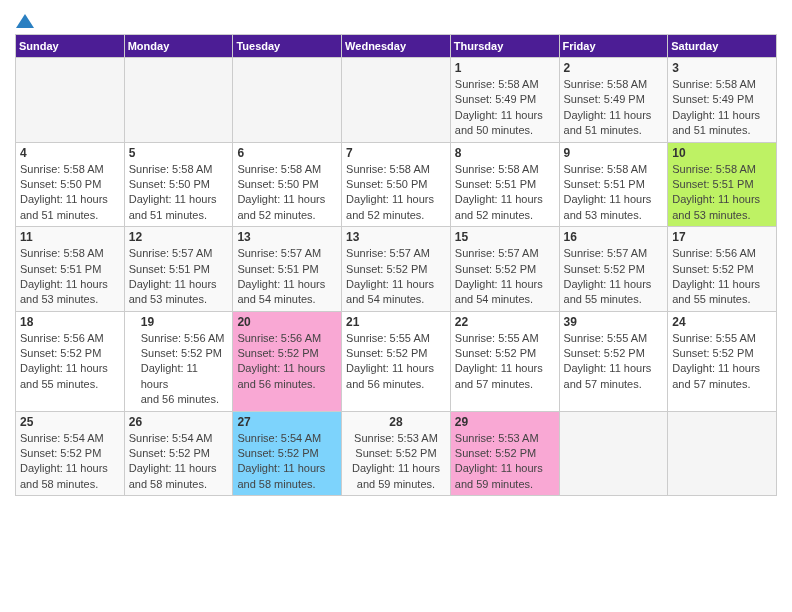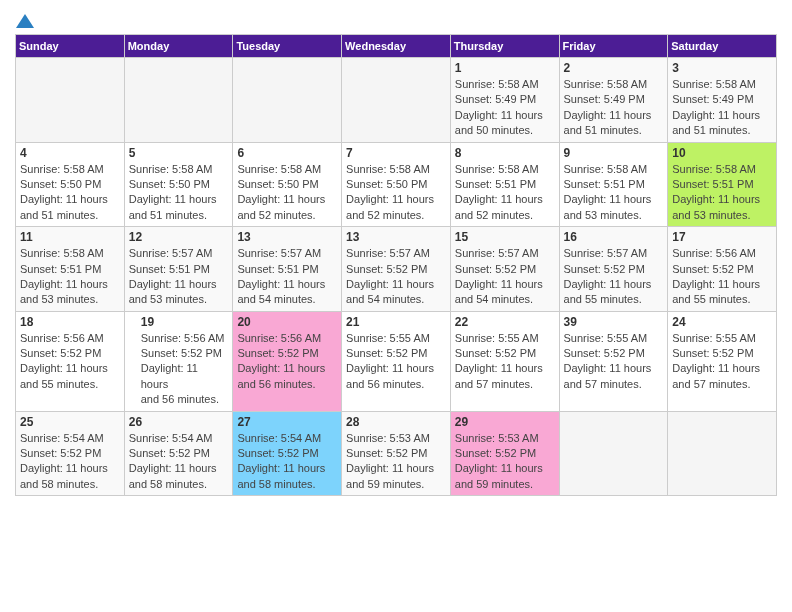--- a/index.html
+++ b/index.html
@@ -325,7 +325,7 @@
 Daylight: 11 hours
 and 58 minutes.</div>
           </td>
-          <td style="background-color: rgb(249, 249, 249);">
+          <td style="background-color: rgb(249, 249, 249); text-align: center;">
             <span class="day-number">28</span>
             <div class="day-info" style="white-space: pre-line;">Sunrise: 5:53 AM
 Sunset: 5:52 PM

